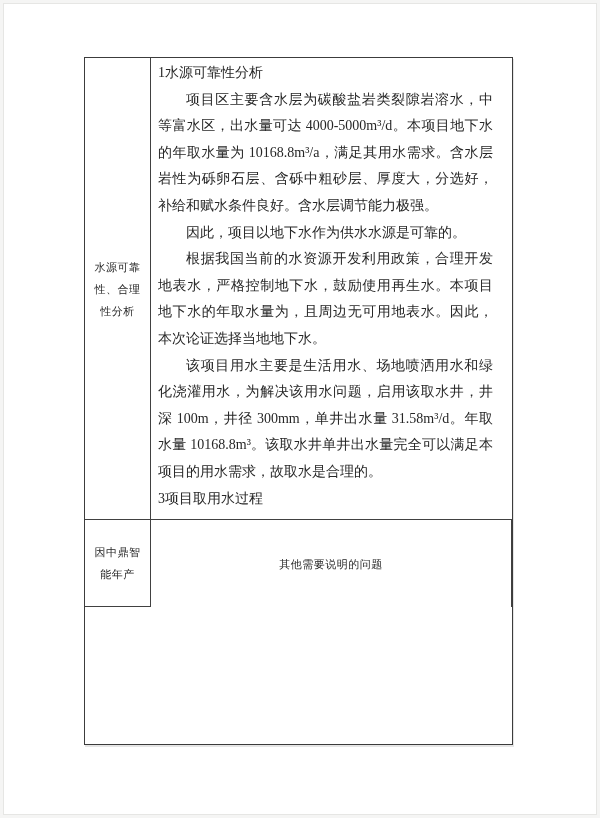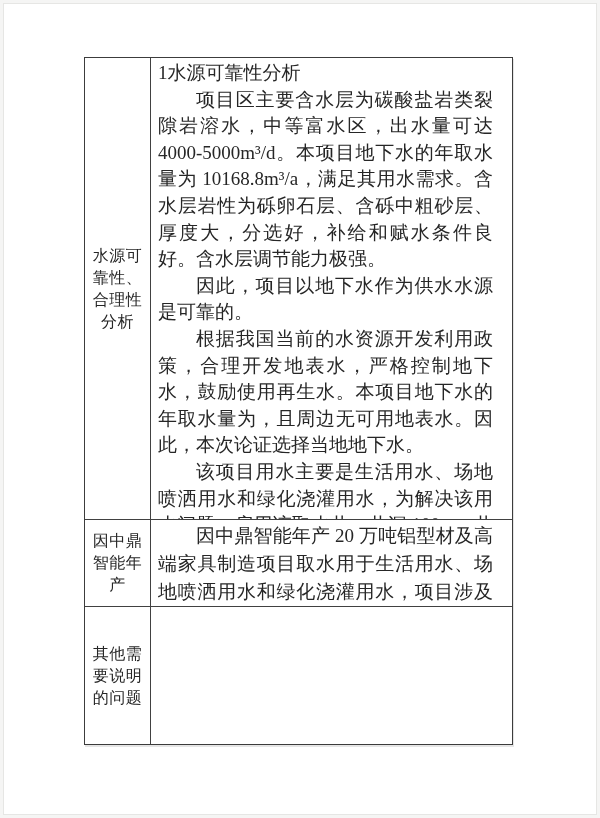--- a/index.html
+++ b/index.html
@@ -54,7 +54,7 @@
   }
   .content-cell {
     padding: 2px 19px 0 7px;
-    font-size: 19px;
+    font-size: 14px;
     text-align: justify;
   }
   .row-top {

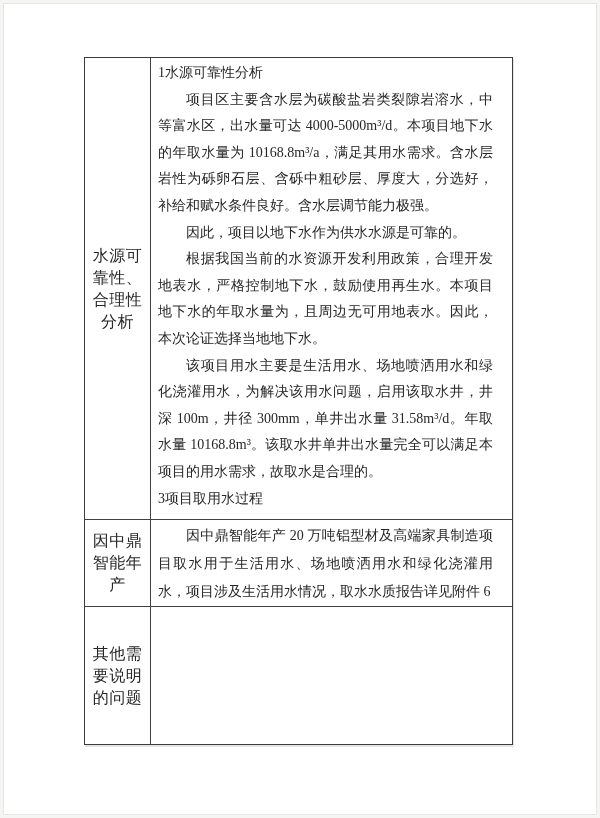--- a/index.html
+++ b/index.html
@@ -48,7 +48,7 @@
     justify-content: center;
     text-align: center;
     padding: 0 5px;
-    font-size: 16px;
+    font-size: 11px;
     line-height: 22px;
     letter-spacing: 0.5px;
   }

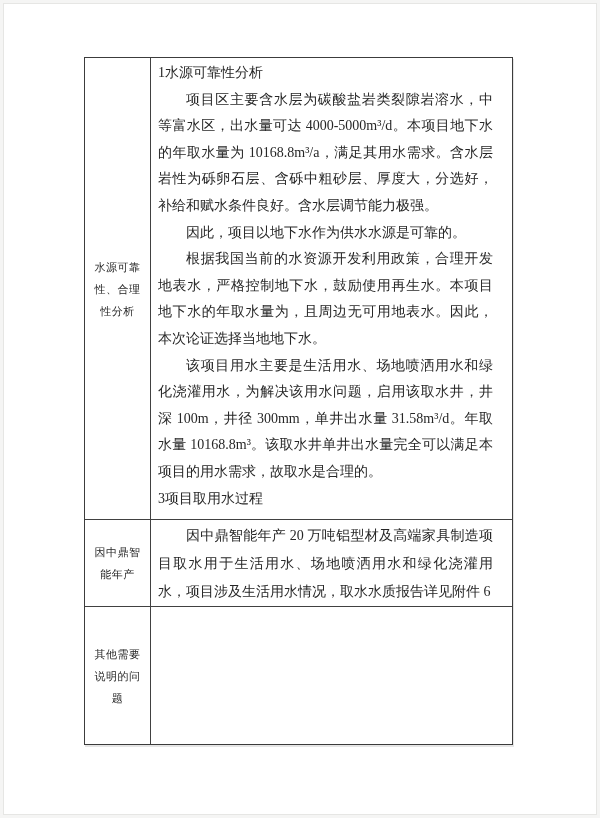--- a/index.html
+++ b/index.html
@@ -99,9 +99,6 @@
     <div class="cell label-cell row-top r2">
       <span>因中鼎智能年产</span>
     </div>
-    <div class="cell content-cell row-top r2">
-      <p class="para">因中鼎智能年产 20 万吨铝型材及高端家具制造项目取水用于生活用水、场地喷洒用水和绿化浇灌用水，项目涉及生活用水情况，取水水质报告详见附件 6</p>
-    </div>
 
     <div class="cell label-cell r3">
       <span>其他需要说明的问题</span>

